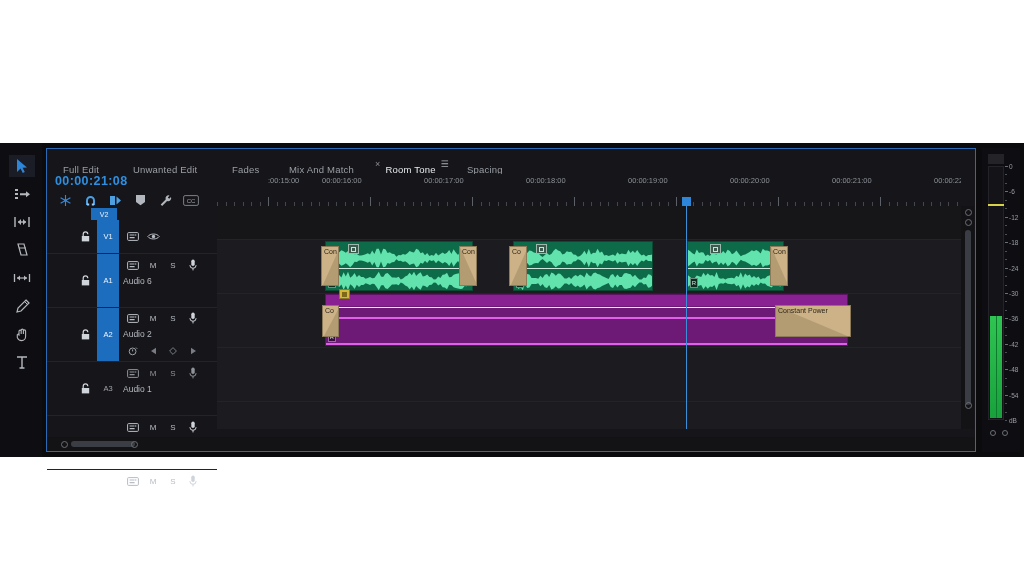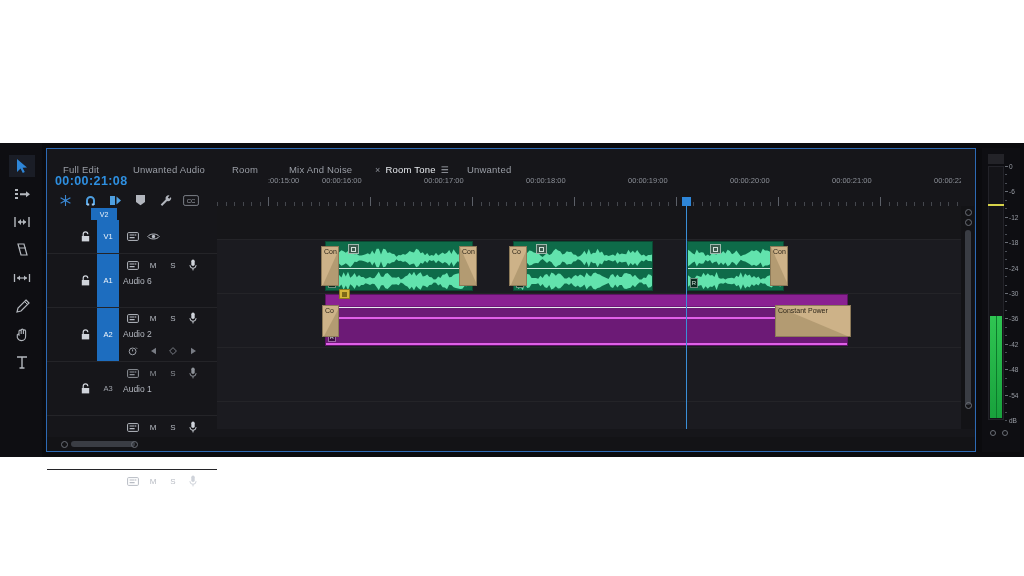--- a/index.html
+++ b/index.html
@@ -47,7 +47,7 @@
     display:flex; align-items:center;
   }
   .tab {
-    position:relative; height:22px; display:flex; align-items:center;
+    position:relative; height:22px; display:flex; align-items:flex-start;
     gap:5px; color:#9a9ea6; font-size:9.5px; letter-spacing:.2px;
     white-space:nowrap;
     margin-top:19px;

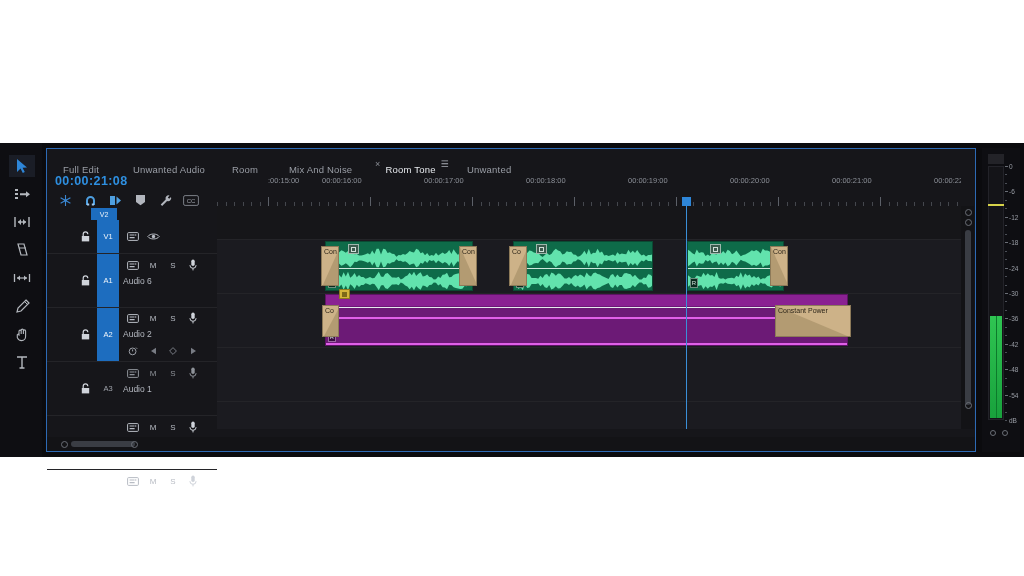--- a/index.html
+++ b/index.html
@@ -253,7 +253,7 @@
           <span class="lbl">Full Edit</span>
         </div>
         <div class="tab" style="position:absolute;left:86px">
-          <span class="lbl">Unwanted Audio</span>
+          <span class="lbl">Unwanted Edit</span>
         </div>
         <div class="tab" style="position:absolute;left:185px">
           <span class="lbl">Room</span>

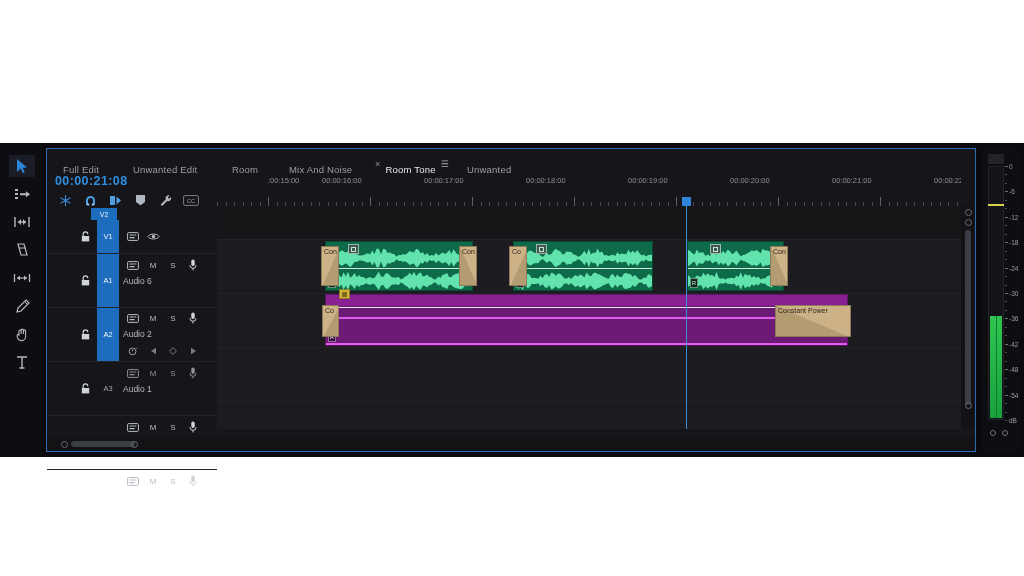--- a/index.html
+++ b/index.html
@@ -256,7 +256,7 @@
           <span class="lbl">Unwanted Edit</span>
         </div>
         <div class="tab" style="position:absolute;left:185px">
-          <span class="lbl">Room</span>
+          <span class="lbl">Fades</span>
         </div>
         <div class="tab" style="position:absolute;left:242px">
           <span class="lbl">Mix And Noise</span>

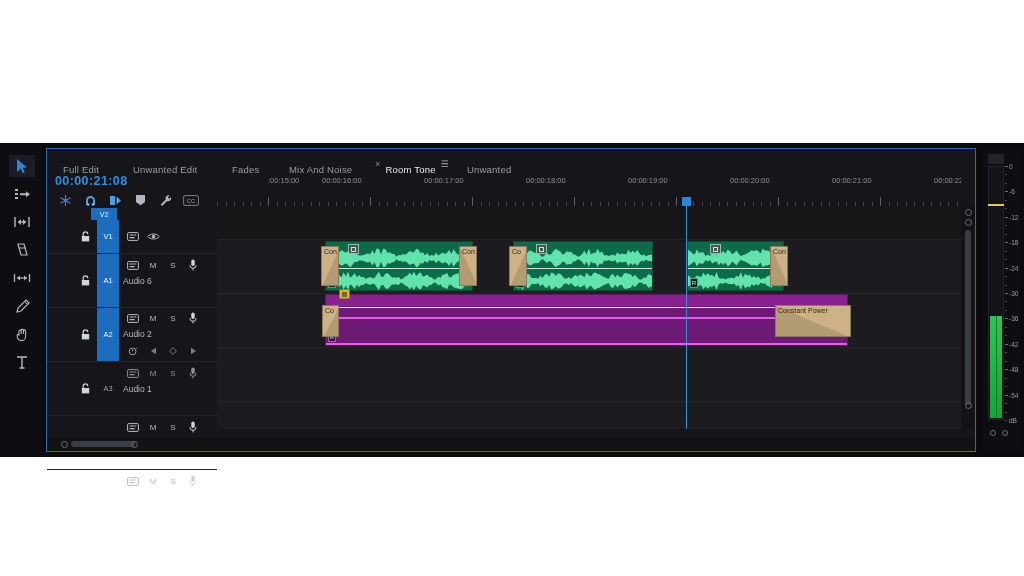--- a/index.html
+++ b/index.html
@@ -259,7 +259,7 @@
           <span class="lbl">Fades</span>
         </div>
         <div class="tab" style="position:absolute;left:242px">
-          <span class="lbl">Mix And Noise</span>
+          <span class="lbl">Mix And Match</span>
         </div>
         <div class="tab active" style="position:absolute;left:328px">
           <span class="x">×</span>

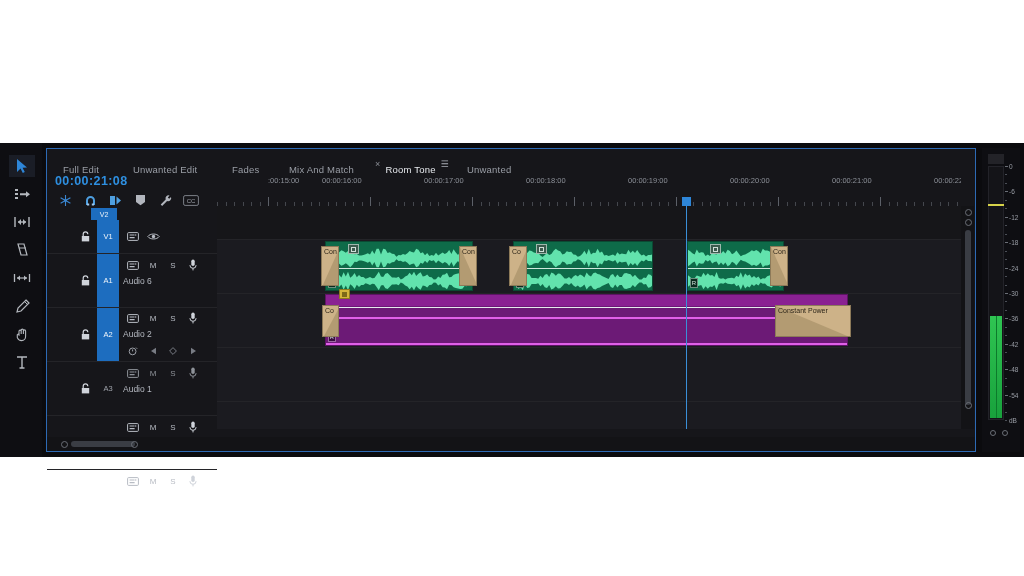--- a/index.html
+++ b/index.html
@@ -268,7 +268,7 @@
           <span class="underline"></span>
         </div>
         <div class="tab" style="position:absolute;left:420px">
-          <span class="lbl">Unwanted</span>
+          <span class="lbl">Spacing</span>
         </div>
       </div>
 

